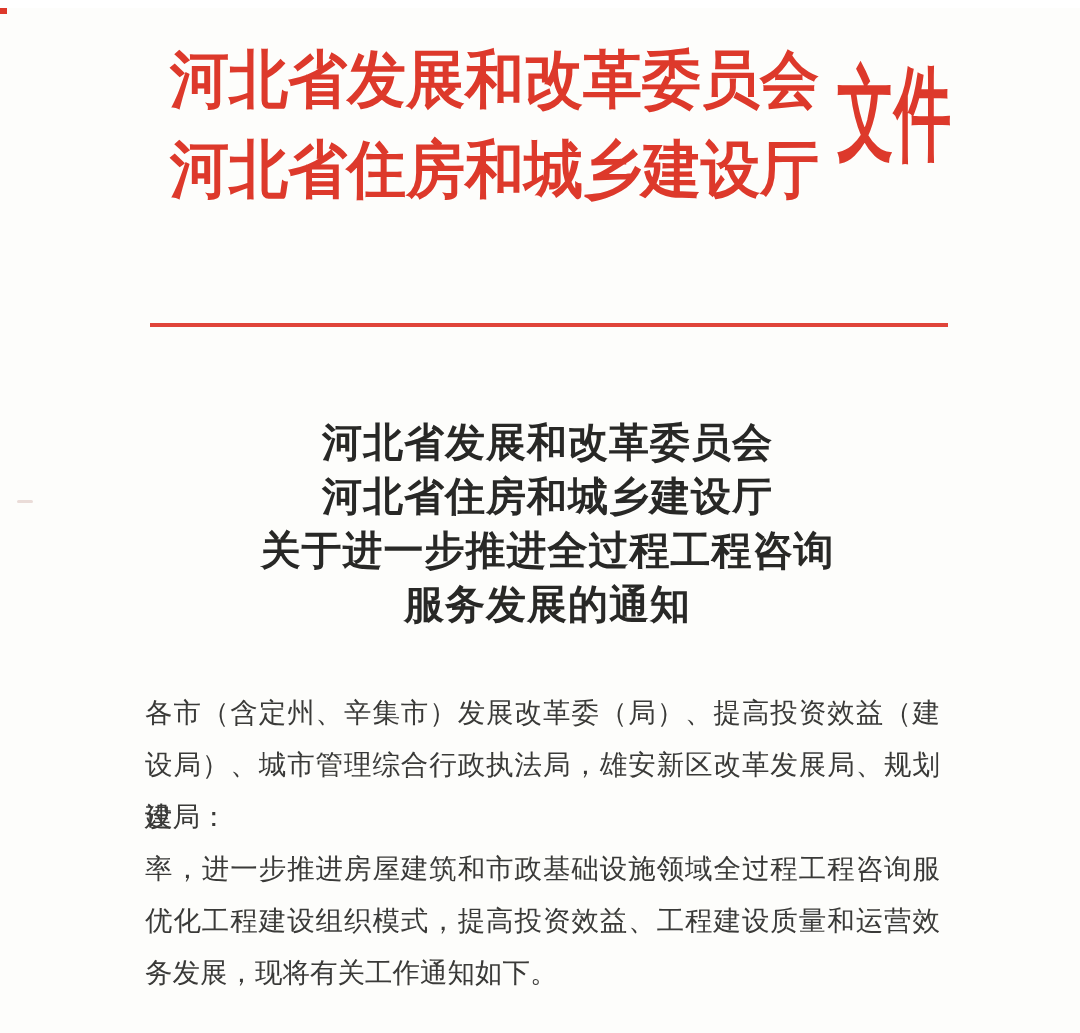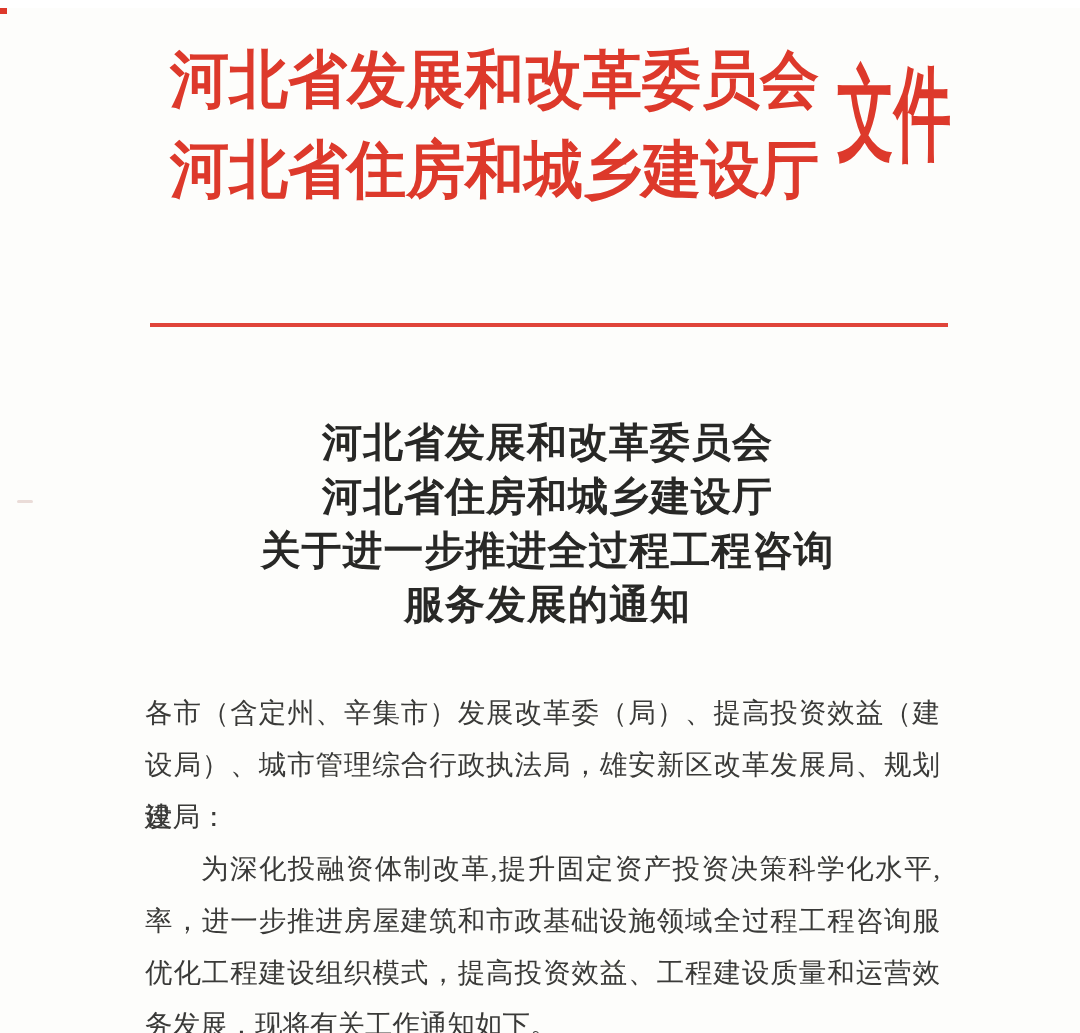--- a/index.html
+++ b/index.html
@@ -153,7 +153,6 @@
     <div class="body-line justify">各市（含定州、辛集市）发展改革委（局）、提高投资效益（建</div>
     <div class="body-line justify">设局）、城市管理综合行政执法局，雄安新区改革发展局、规划建</div>
     <div class="body-line">设局：</div>
-    <div class="body-line justify indent">为深化投融资体制改革,提升固定资产投资决策科学化水平,</div>
     <div class="body-line justify">率，进一步推进房屋建筑和市政基础设施领域全过程工程咨询服</div>
     <div class="body-line justify">优化工程建设组织模式，提高投资效益、工程建设质量和运营效</div>
     <div class="body-line">务发展，现将有关工作通知如下。</div>

